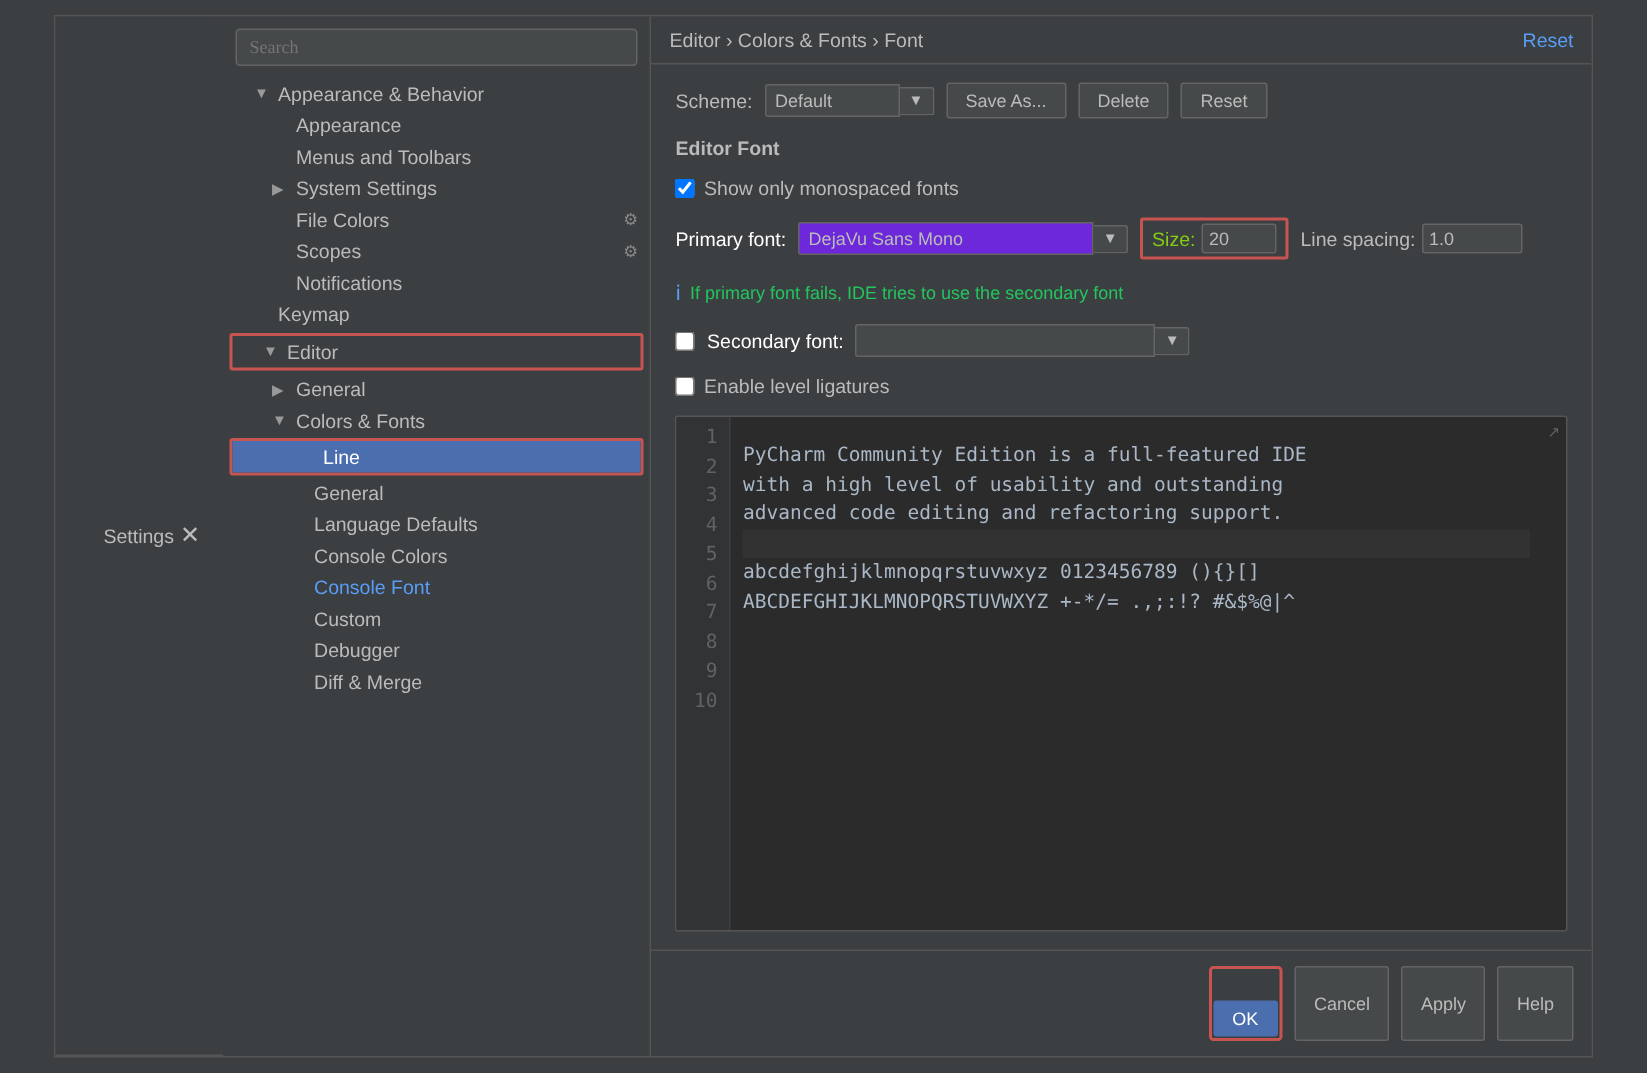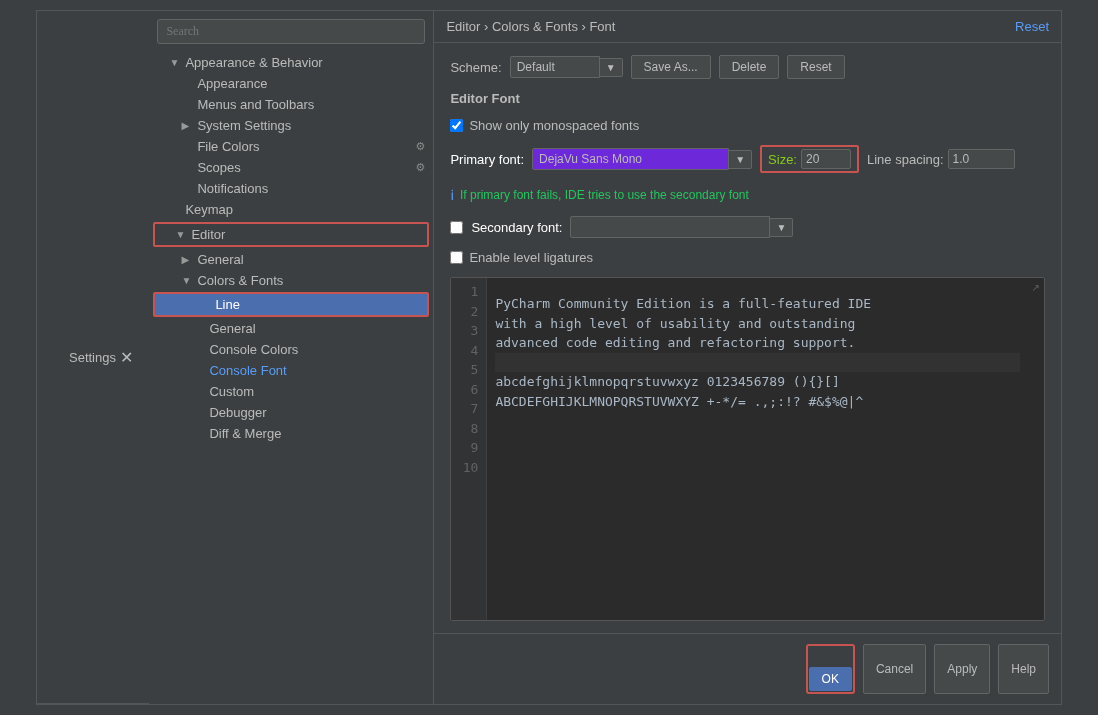--- a/index.html
+++ b/index.html
@@ -477,6 +477,10 @@
         <div class="tree-item tree-indent-3">
           <span class="tree-arrow"></span>
           <span>General</span>
+        </div>
+        <div class="tree-item tree-indent-3">
+          <span class="tree-arrow"></span>
+          <span>Language Defaults</span>
         </div>
         <div class="tree-item tree-indent-3">
           <span class="tree-arrow"></span>

